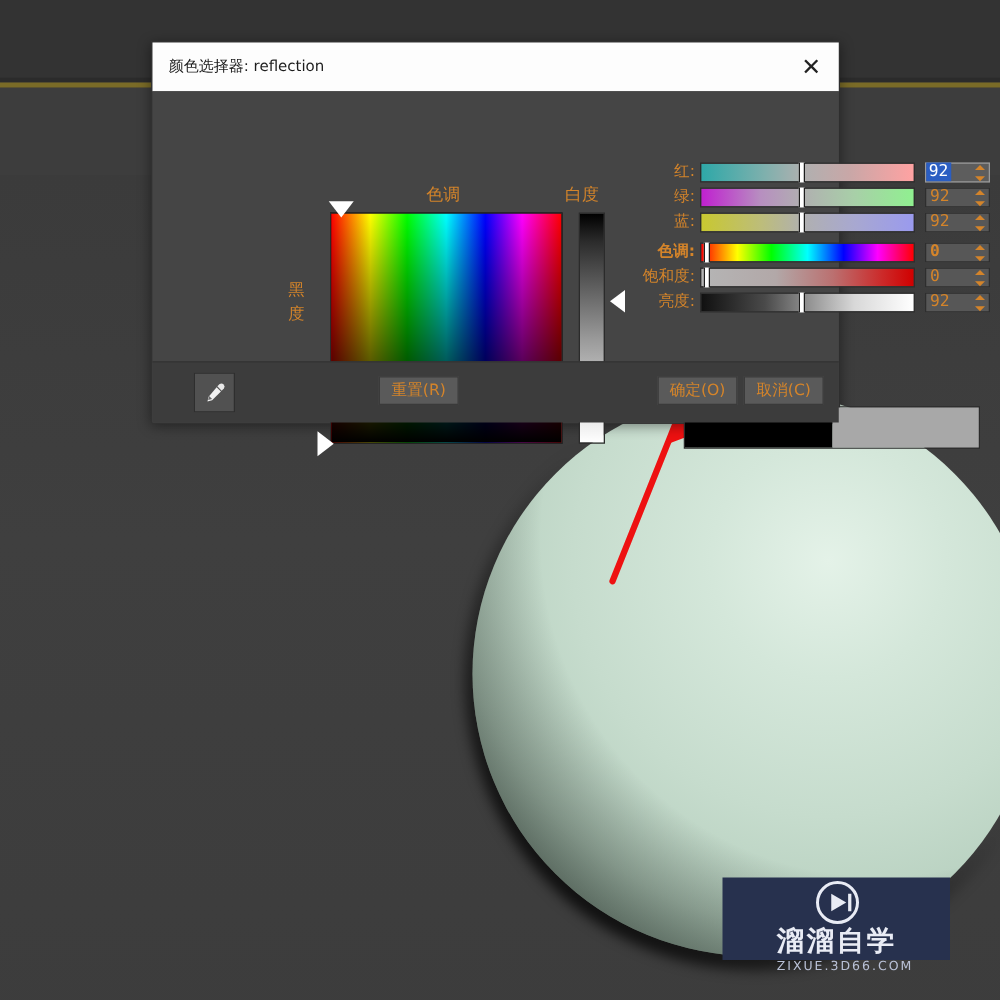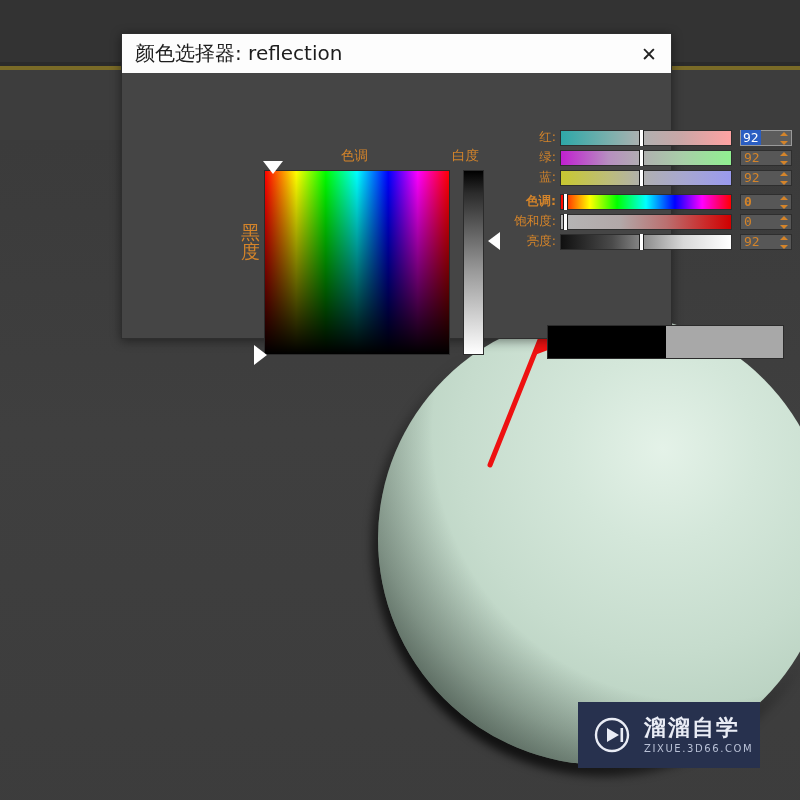--- a/index.html
+++ b/index.html
@@ -104,7 +104,7 @@
     padding: 0 0 0 13px;
   }
   #title-text {
-    font-size: 20px; color: #1d1d1d; flex: 1 1 auto;
+    font-size: 12px; color: #1d1d1d; flex: 1 1 auto;
     white-space: nowrap;
   }
   #close-btn {

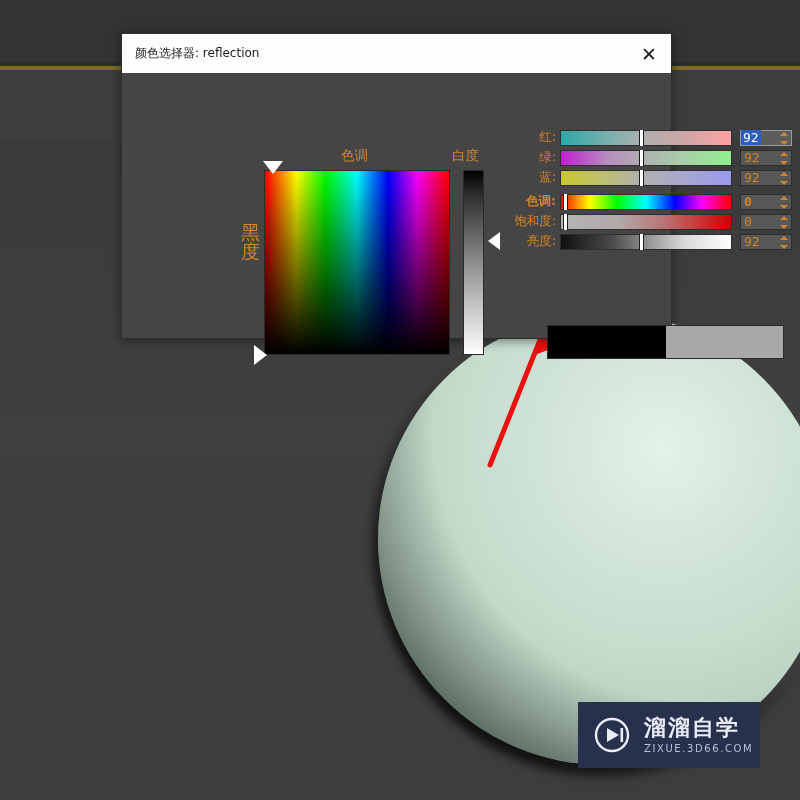--- a/index.html
+++ b/index.html
@@ -127,8 +127,8 @@
     font-size: 13.5px; color: #d4842a;
   }
   #lbl-black {
-    position: absolute; left: 119px; top: 150px;
-    width: 16px; font-size: 19px; color: #d4842a;
+    position: absolute; left: 107px; top: 150px;
+    width: 16px; font-size: 13px; color: #d4842a;
     line-height: 19px; text-align: center;
   }
 

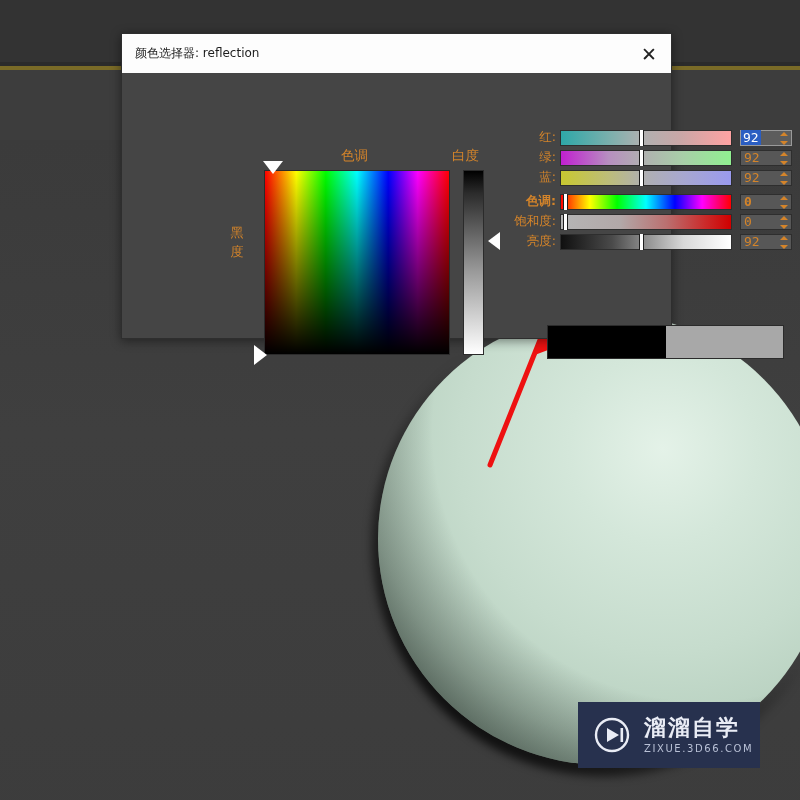--- a/index.html
+++ b/index.html
@@ -418,6 +418,18 @@
       <div id="preview-new" style="background: rgb(168, 168, 168);"></div>
     </div>
 
+    <div id="btnbar">
+      <div id="eyedropper">
+        <svg viewBox="0 0 22 22" width="18" height="18">
+          <path d="M15.5 2.8 a3 3 0 0 1 4.2 4.2 l-2.2 2.2 l-4.2 -4.2 z" fill="#e8e8e8"></path>
+          <path d="M12.6 5.8 l4.2 4.2 l-8.6 8.6 l-4.6 1.2 l1.2 -4.6 z" fill="#f2f2f2"></path>
+          <path d="M4.3 18.4 l1.0 -3.9 l2.9 2.9 z" fill="#6a6a6a"></path>
+        </svg>
+      </div>
+      <div class="dlg-btn" id="btn-reset">重置(R)</div>
+      <div class="dlg-btn" id="btn-ok">确定(O)</div>
+      <div class="dlg-btn" id="btn-cancel">取消(C)</div>
+    </div>
 
   </div>
 </div>

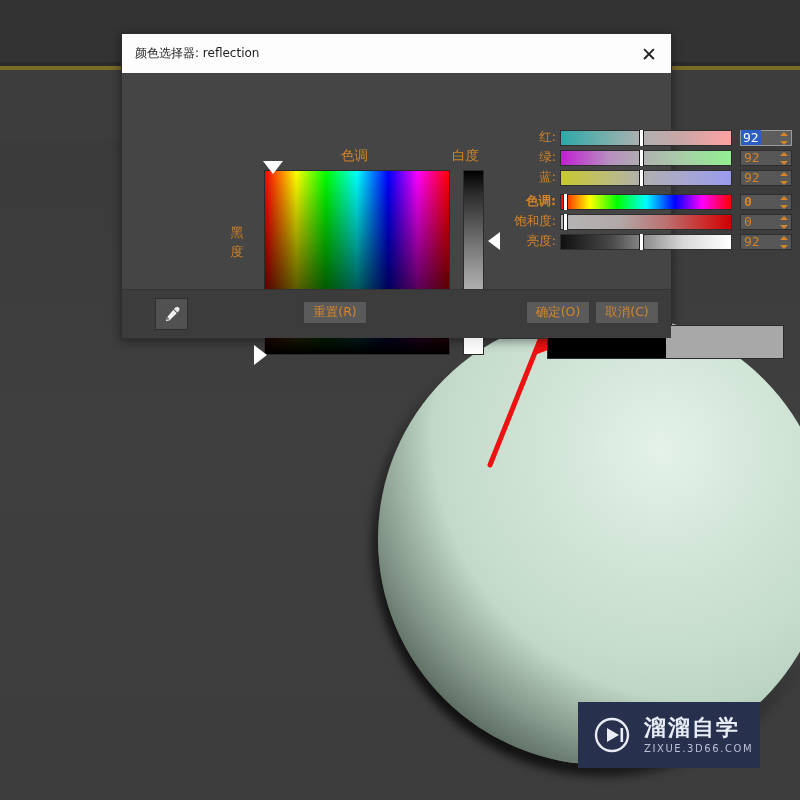--- a/index.html
+++ b/index.html
@@ -297,7 +297,7 @@
   </svg>
 </div>
 
-<div id="watermark" style="background: rgb(39, 49, 78);">
+<div id="watermark" style="background: rgb(39, 49, 78); flex-direction: column;">
   <svg id="wm-icon" viewBox="0 0 40 40">
     <path d="M20 4 a16 16 0 1 0 0 32 a16 16 0 1 0 0 -32" fill="none" stroke="#e9ecf5" stroke-width="2.4"></path>
     <path d="M15 13 L27 20 L15 27 Z" fill="#e9ecf5"></path>

